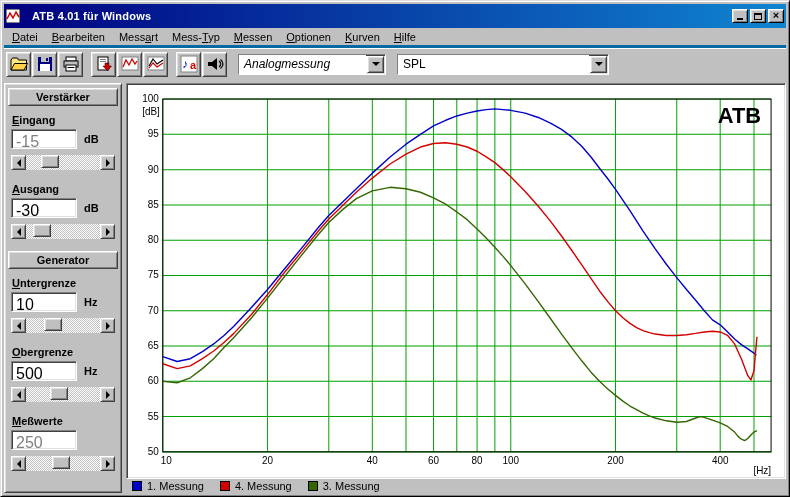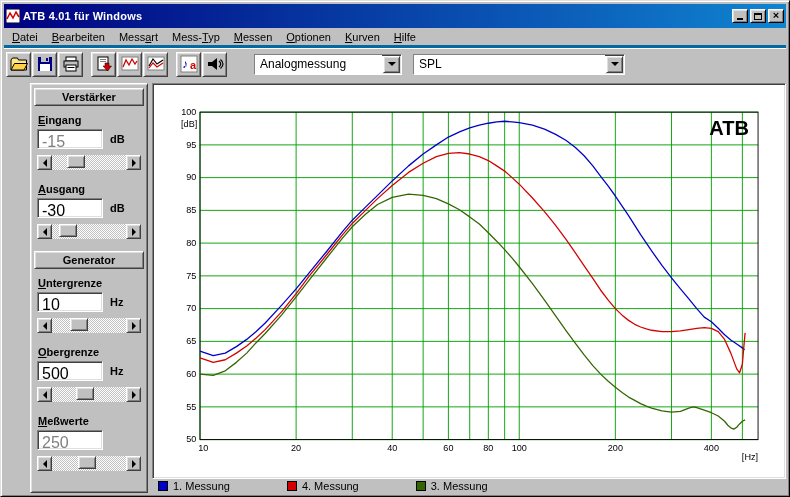--- a/index.html
+++ b/index.html
@@ -14,7 +14,7 @@
 
   
   .titlebar { height:18px; flex:0 0 18px; background:linear-gradient(90deg,#000080,#1084d0);
-    display:flex; align-items:center; padding:12px 2px; gap:3px; }
+    display:flex; align-items:center; padding:12px 2px; gap:12px; }
   .title-text { color:#fff; font-weight:bold; flex:1; letter-spacing:.2px; }
   .app-icon { width:14px; height:14px; display:inline-flex; }
   .tb-btns { display:flex; gap:2px; }

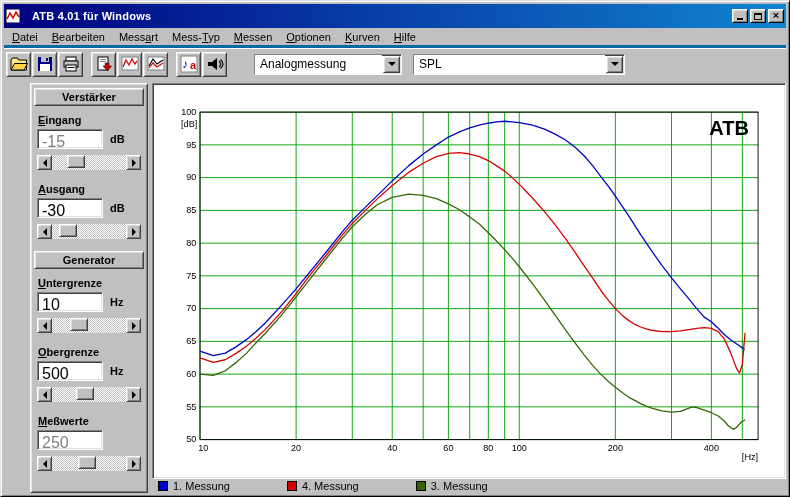--- a/index.html
+++ b/index.html
@@ -42,7 +42,7 @@
   .combo { height:21px; background:#fff; display:flex; align-items:stretch;
     border:1px solid; border-color:#808080 #fff #fff #808080;
     box-shadow: inset 1px 1px 0 #404040, inset -1px -1px 0 #dfdfdf; cursor:pointer; }
-  .combo-mode { width:148px; margin-left:26px; }
+  .combo-mode { width:148px; margin-left:10px;font-style:italic; }
   .combo-type { width:212px; margin-left:10px; }
   .combo-text { flex:1; display:flex; align-items:center; padding-left:5px; font-size:12px; background:#fff; }
   .combo-btn { width:17px; margin:1px; background:#c0c0c0;

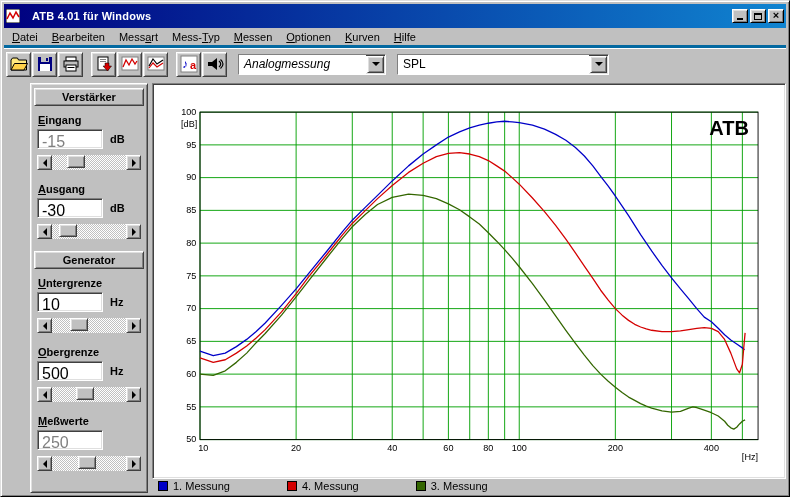--- a/index.html
+++ b/index.html
@@ -58,7 +58,7 @@
   .sidebar { width:118px; flex:0 0 118px; background:#c0c0c0;
     border:1px solid; border-color:#fff #404040 #404040 #fff;
     box-shadow: inset 1px 1px 0 #dfdfdf, inset -1px -1px 0 #808080;
-    padding:3px 2px; display:flex; flex-direction:column;margin-left:26px; }
+    padding:3px 2px; display:flex; flex-direction:column; }
   .group-header { height:18px; margin:1px 1px 6px; font-weight:bold; text-align:center;
     display:flex; align-items:center; justify-content:center; background:#c0c0c0;
     border:1px solid; border-color:#fff #404040 #404040 #fff;

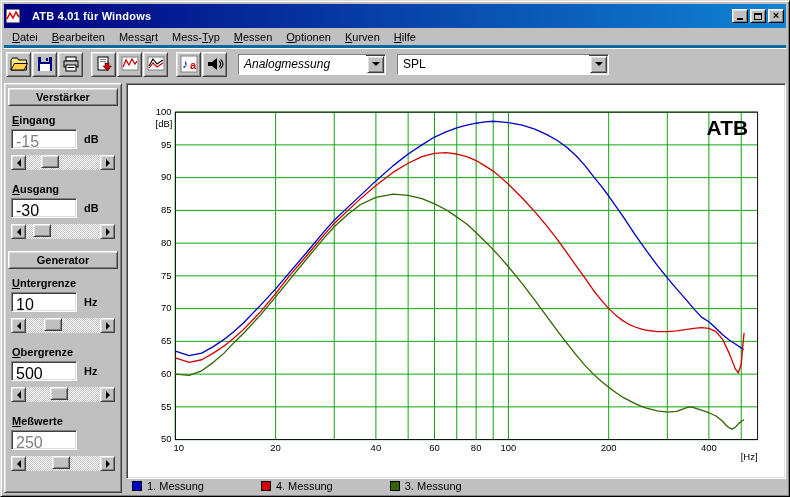--- a/index.html
+++ b/index.html
@@ -88,7 +88,7 @@
   .rightcol { flex:1; display:flex; flex-direction:column; min-width:0; }
   .chart-panel { height:396px; flex:0 0 396px; background:#fff;
     border:1px solid; border-color:#808080 #fff #fff #808080;
-    box-shadow: inset 1px 1px 0 #404040, inset -1px -1px 0 #dfdfdf; padding:16px; }
+    box-shadow: inset 1px 1px 0 #404040, inset -1px -1px 0 #dfdfdf; padding:2px; }
   .chart-panel svg { width:100%; height:100%; display:block; }
   svg text { font-family:"Liberation Sans", sans-serif; }
   .legend { flex:1; display:flex; align-items:center; gap:57px; padding-left:6px; }

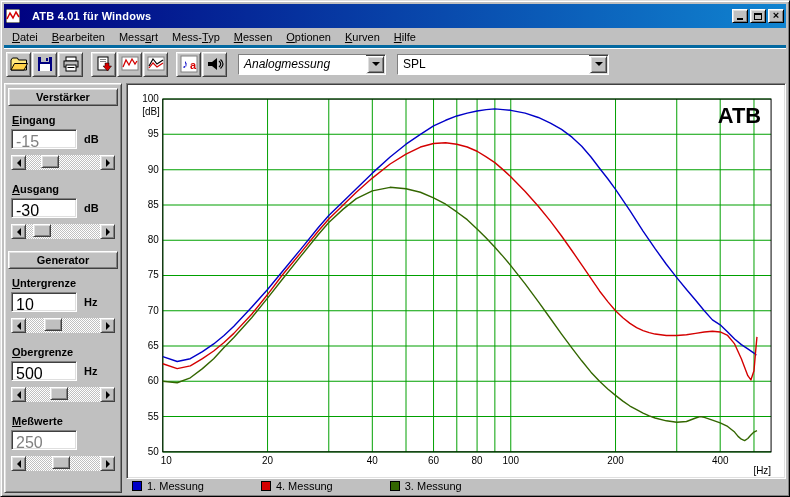--- a/index.html
+++ b/index.html
@@ -91,7 +91,7 @@
     box-shadow: inset 1px 1px 0 #404040, inset -1px -1px 0 #dfdfdf; padding:2px; }
   .chart-panel svg { width:100%; height:100%; display:block; }
   svg text { font-family:"Liberation Sans", sans-serif; }
-  .legend { flex:1; display:flex; align-items:center; gap:57px; padding-left:6px; }
+  .legend { flex:1; display:flex; align-items:center; gap:16px; padding-left:6px; }
   .legend-item { display:flex; align-items:center; gap:5px; }
   .legend-swatch { width:10px; height:10px; border:1px solid #000; display:inline-block; }
 </style>

